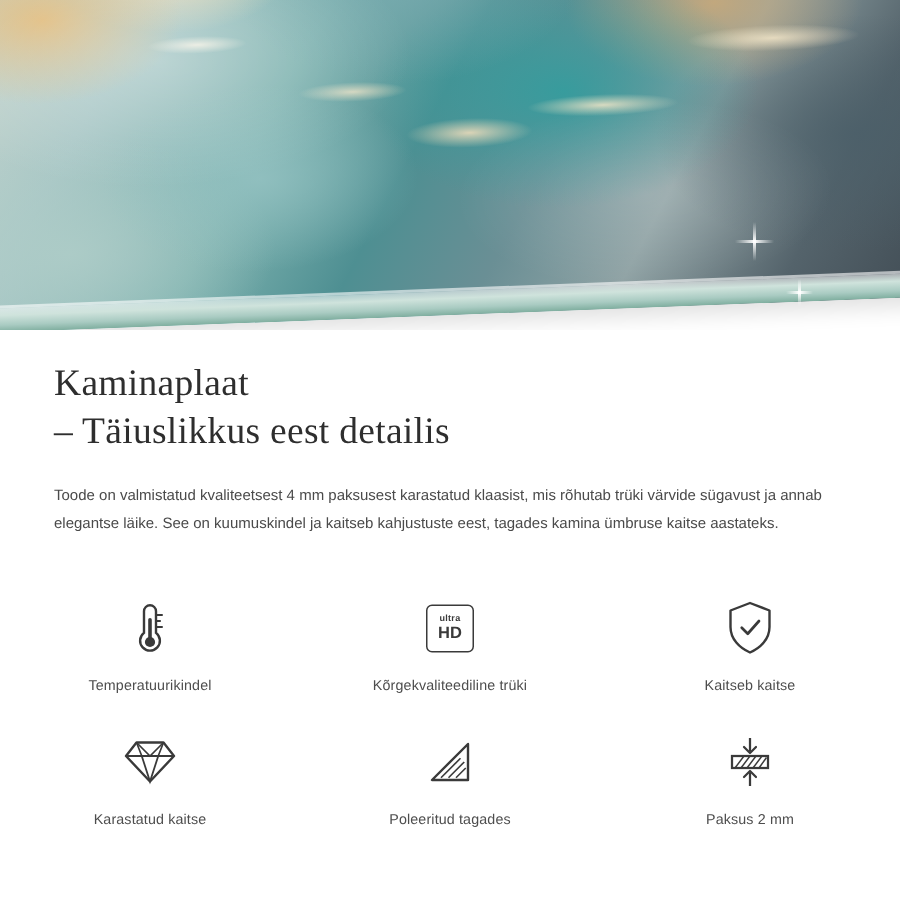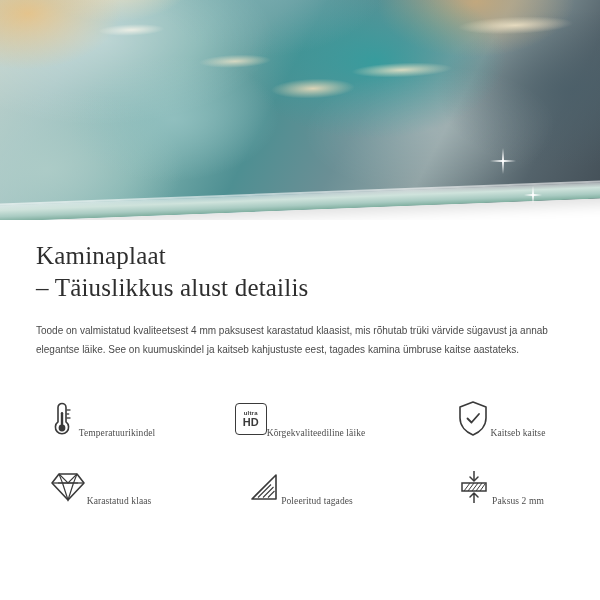--- a/index.html
+++ b/index.html
@@ -223,7 +223,7 @@
   <div class="content">
     <h1 class="title">
       <span>Kaminaplaat</span>
-      <span class="line2">– Täiuslikkus alust detailis</span>
+      <span class="line2">– Täiuslikkus eest detailis</span>
     </h1>
     <p class="body-text">Toode on valmistatud kvaliteetsest 4 mm paksusest karastatud klaasist, mis rõhutab trüki värvide sügavust ja annab elegantse läike. See on kuumuskindel ja kaitseb kahjustuste eest, tagades kamina ümbruse kaitse aastateks.</p>
   </div>

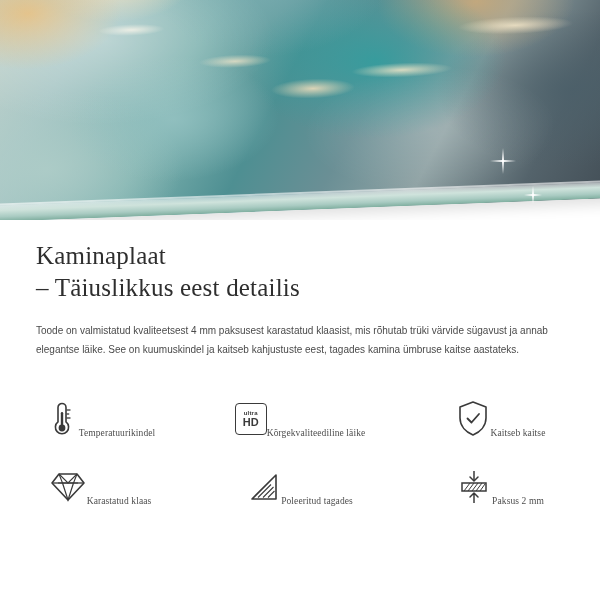--- a/index.html
+++ b/index.html
@@ -160,9 +160,9 @@
   }
   .feature {
     display: flex;
-    flex-direction: row;
+    flex-direction: column;
     align-items: center;
-    justify-content: center;
+    justify-content: flex-end;
     padding: 4px 6px;
   }
   .feature-icon {

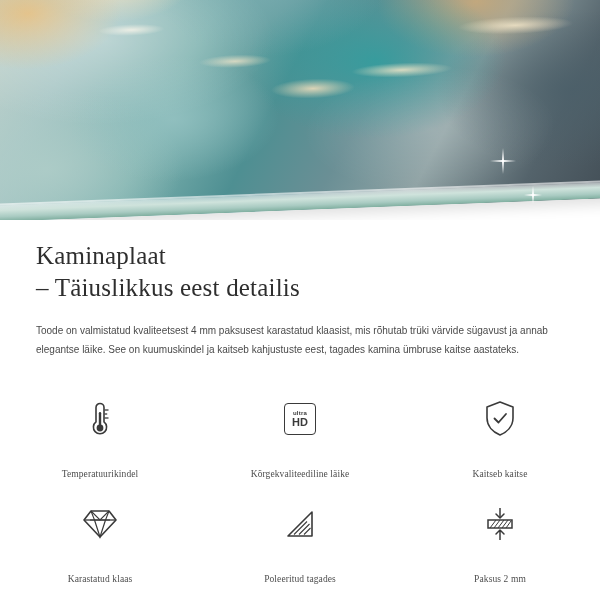--- a/index.html
+++ b/index.html
@@ -172,12 +172,11 @@
     justify-content: center;
   }
   .feature-label {
-    margin-top: 27px;
+    margin-top: 10px;
     font-size: 9.5px;
     color: #4d4d4d;
     text-align: center;
     letter-spacing: 0.1px;
-    font-family: Liberation Serif, serif;
   }
   .hd-badge {
     width: 30px;

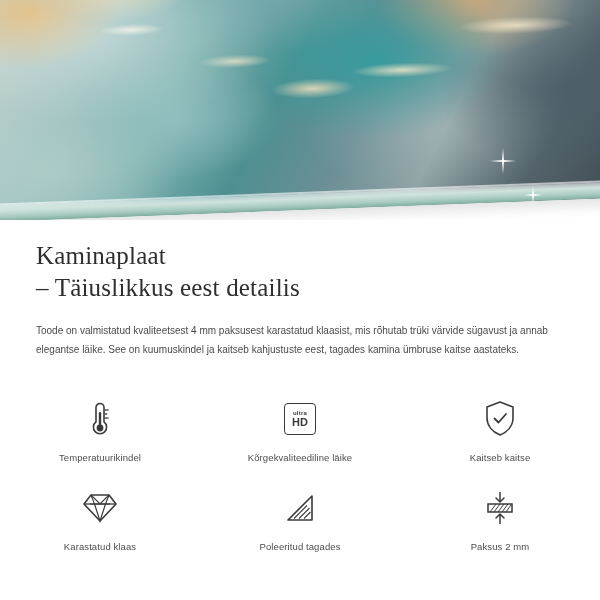--- a/index.html
+++ b/index.html
@@ -250,7 +250,7 @@
           <span class="hd">HD</span>
         </div>
       </div>
-      <div class="feature-label">Kõrgekvaliteediline läike</div>
+      <div class="feature-label">Kõrgekvaliteediline trüki</div>
     </div>
 
     <div class="feature">

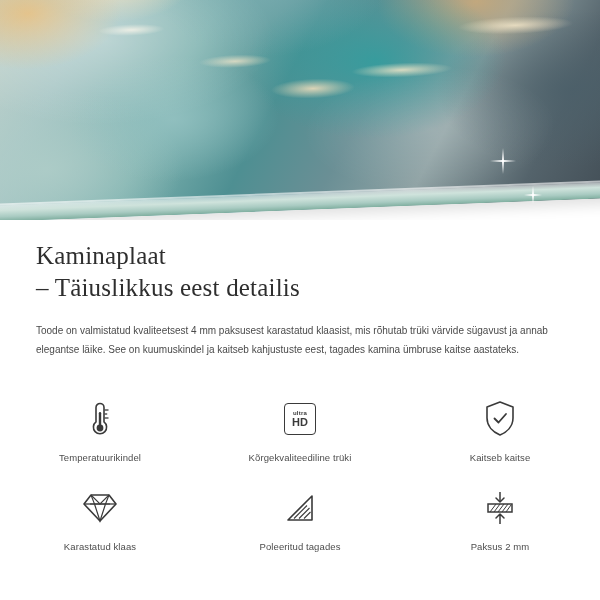--- a/index.html
+++ b/index.html
@@ -275,7 +275,7 @@
           <path d="M10 5 l9 9 9 -9" fill="none" stroke="#3a3a3a" stroke-width="1.1"></path>
         </svg>
       </div>
-      <div class="feature-label">Karastatud klaas</div>
+      <div class="feature-label">Karastatud kaitse</div>
     </div>
 
     <div class="feature">

